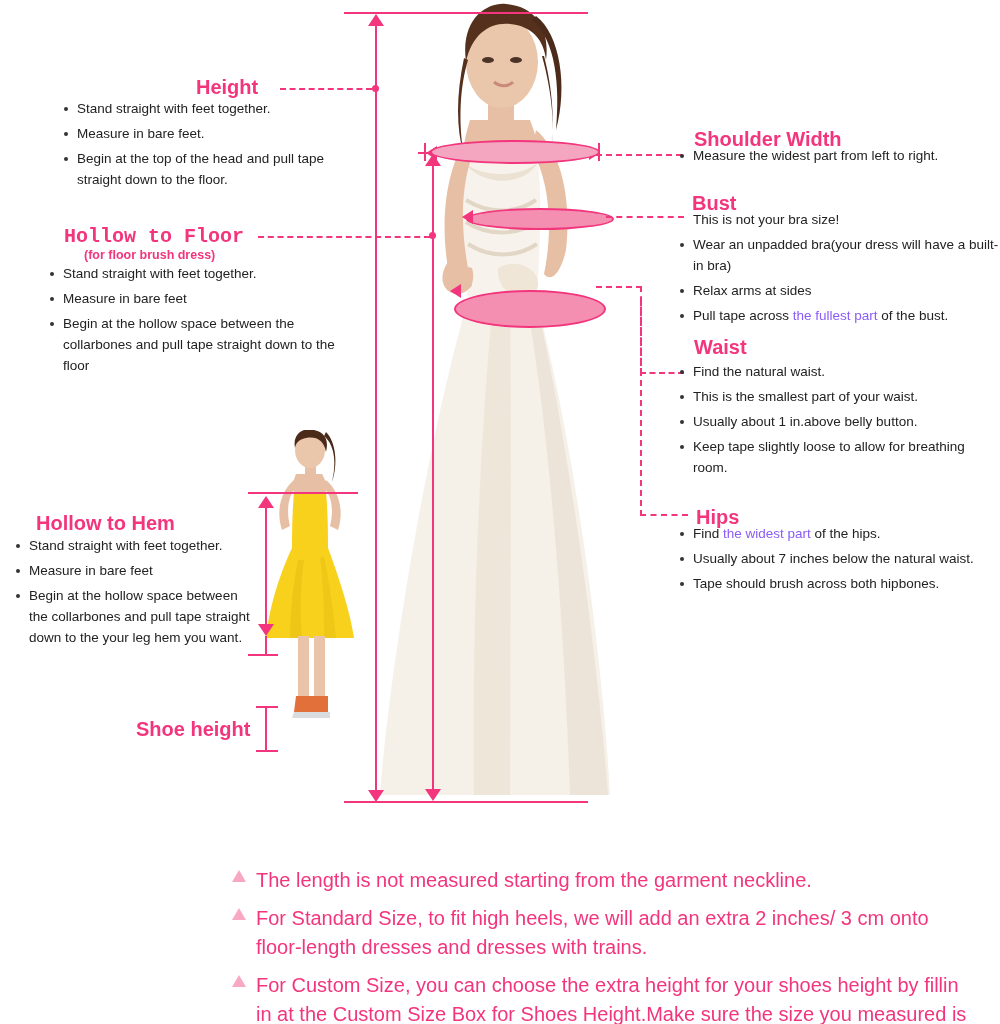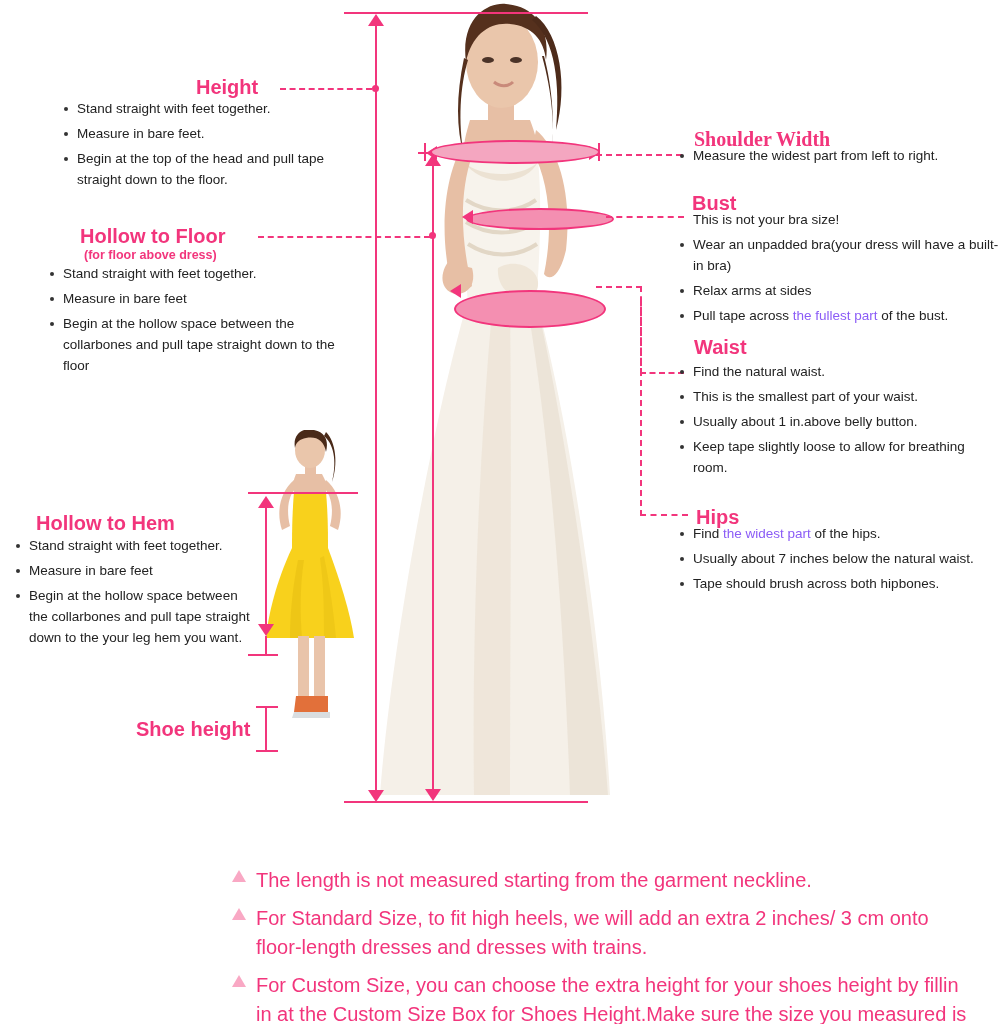--- a/index.html
+++ b/index.html
@@ -277,7 +277,7 @@
   <div class="band" style="left:430px; top:140px; width:166px; height:20px;"></div>
   <div class="dash-h" style="left:596px; top:154px; width:86px;"></div>
 
-  <div class="heading" style="left:694px; top:128px;font-family:Liberation Serif, serif;">Shoulder Width</div>
+  <div class="heading" style="left:694px; top:128px;">Shoulder Width</div>
   <div class="bullets" style="left:678px; top:146px; width:320px;">
     <div class="b">Measure the widest part from left to right.</div>
   </div>

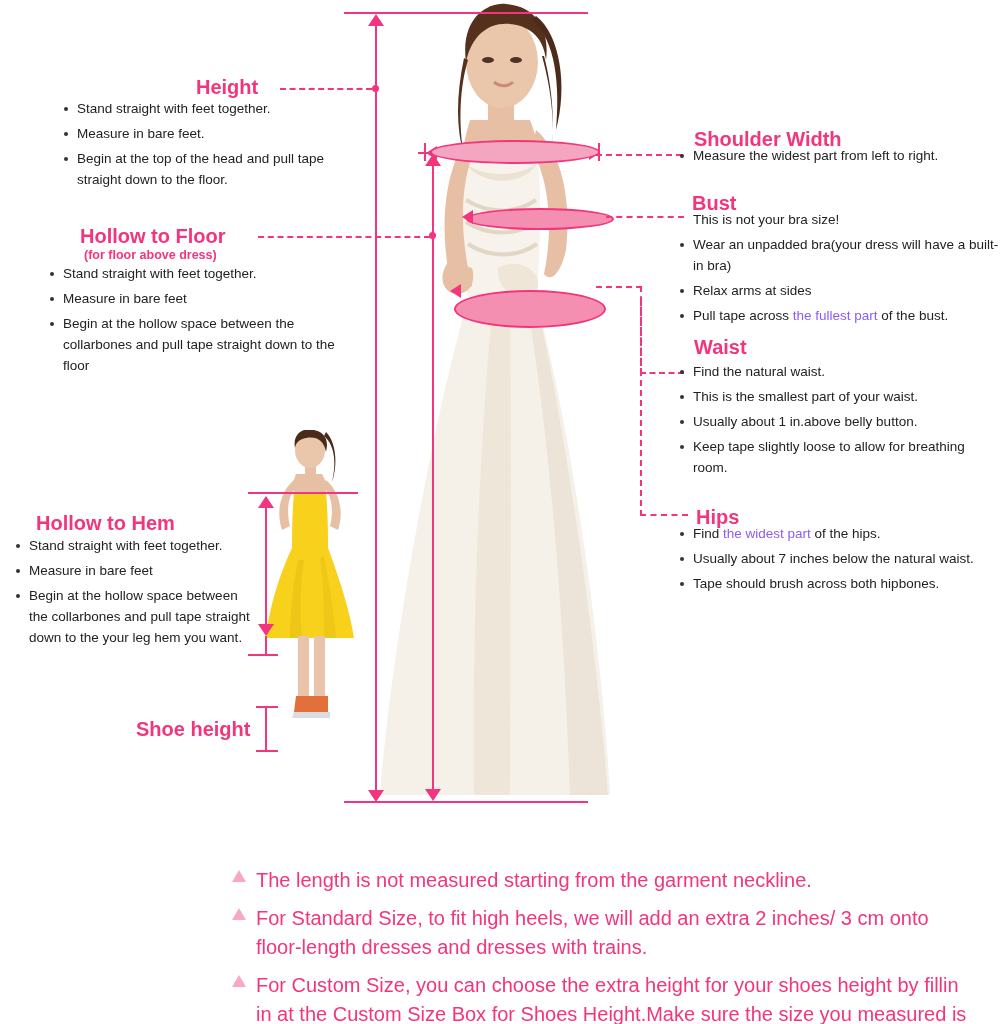--- a/index.html
+++ b/index.html
@@ -261,7 +261,7 @@
   <div class="dot" style="left:429px; top:232px;"></div>
   <div class="dash-h" style="left:258px; top:236px; width:172px;"></div>
 
-  <div class="heading" style="left:80px; top:225px;">Hollow to Floor</div>
+  <div class="heading" style="left:64px; top:225px;font-family:Liberation Mono, monospace;">Hollow to Floor</div>
   <div class="subheading" style="left:84px; top:248px;">(for floor above dress)</div>
   <div class="bullets" style="left:48px; top:264px; width:300px;">
     <div class="b">Stand straight with feet together.</div>

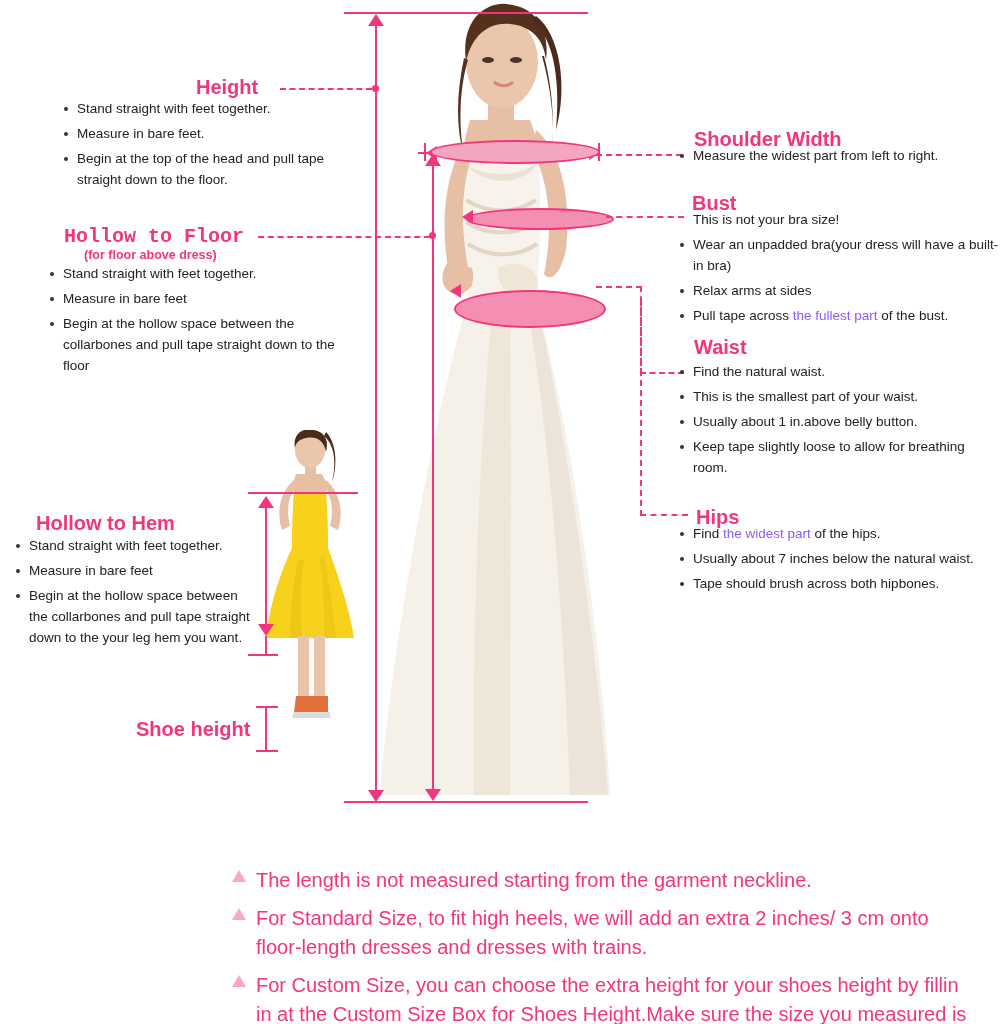--- a/index.html
+++ b/index.html
@@ -262,7 +262,7 @@
   <div class="dash-h" style="left:258px; top:236px; width:172px;"></div>
 
   <div class="heading" style="left:64px; top:225px;font-family:Liberation Mono, monospace;">Hollow to Floor</div>
-  <div class="subheading" style="left:84px; top:248px;">(for floor above dress)</div>
+  <div class="subheading" style="left:84px; top:248px;">(for floor brush dress)</div>
   <div class="bullets" style="left:48px; top:264px; width:300px;">
     <div class="b">Stand straight with feet together.</div>
     <div class="b">Measure in bare feet</div>

